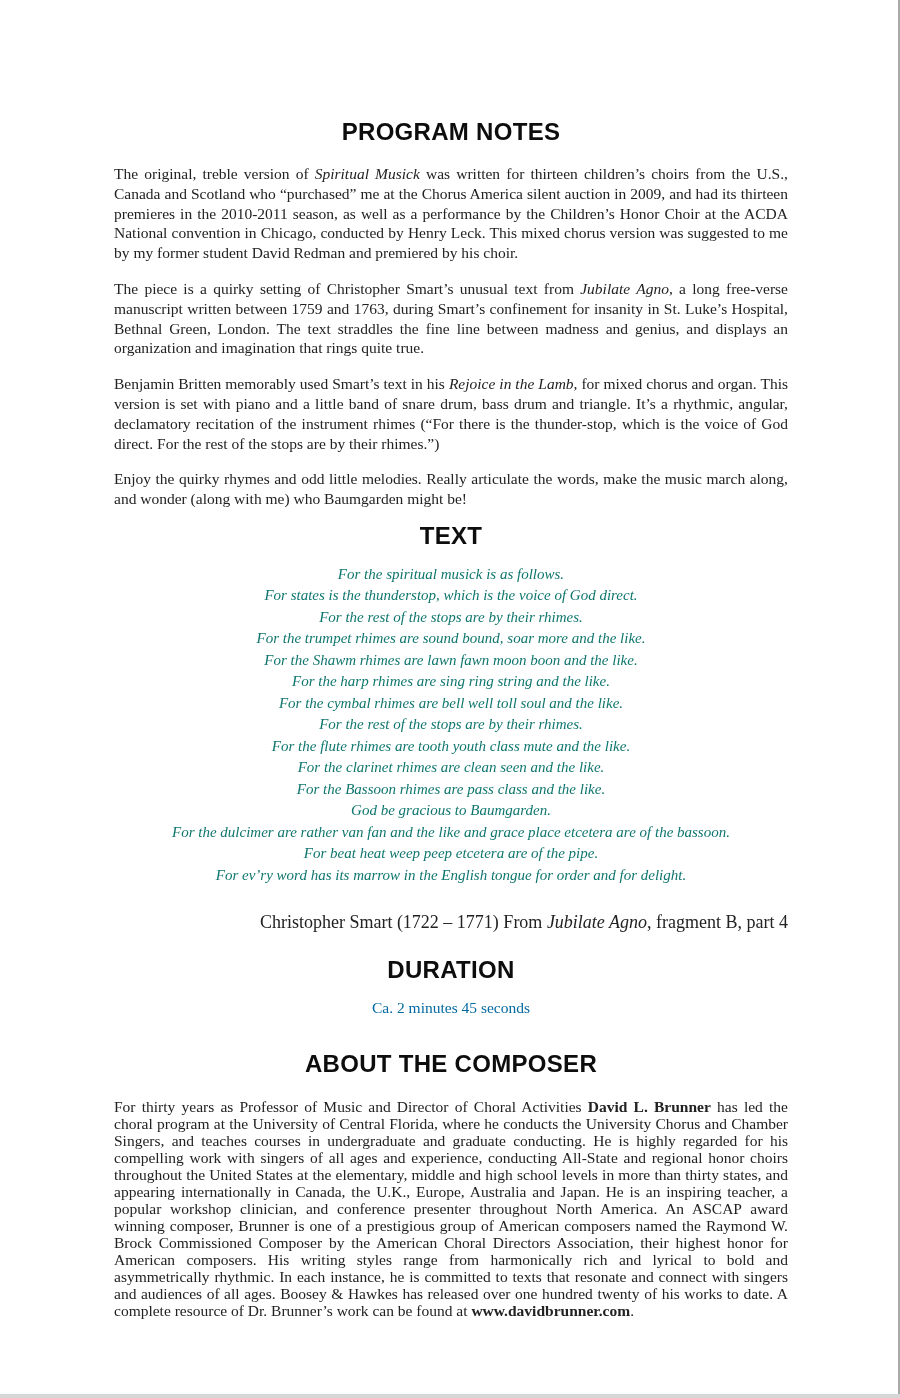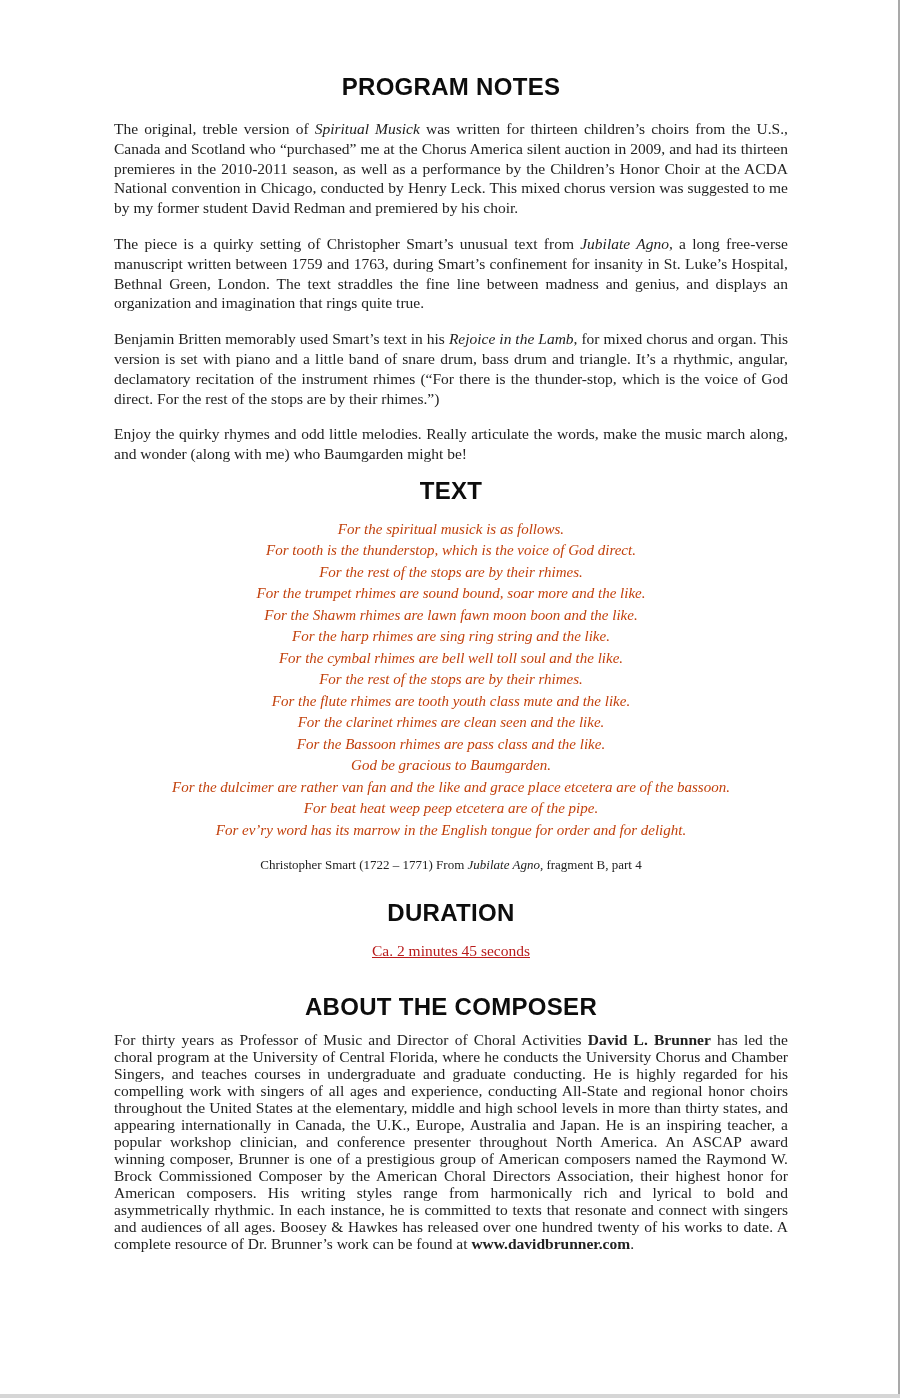--- a/index.html
+++ b/index.html
@@ -48,7 +48,7 @@
     color: #0d0d0d;
     margin: 0;
   }
-  #h-program-notes { margin-top: 73px; margin-bottom: 18px; }
+  #h-program-notes { margin-top: 118px; margin-bottom: 18px; }
   #h-text          { margin-top: 10px; margin-bottom: 14px; }
   #h-duration      { margin-top: 24px; margin-bottom: 14px; }
   #h-about         { margin-top: 32px; margin-bottom: 10px; }

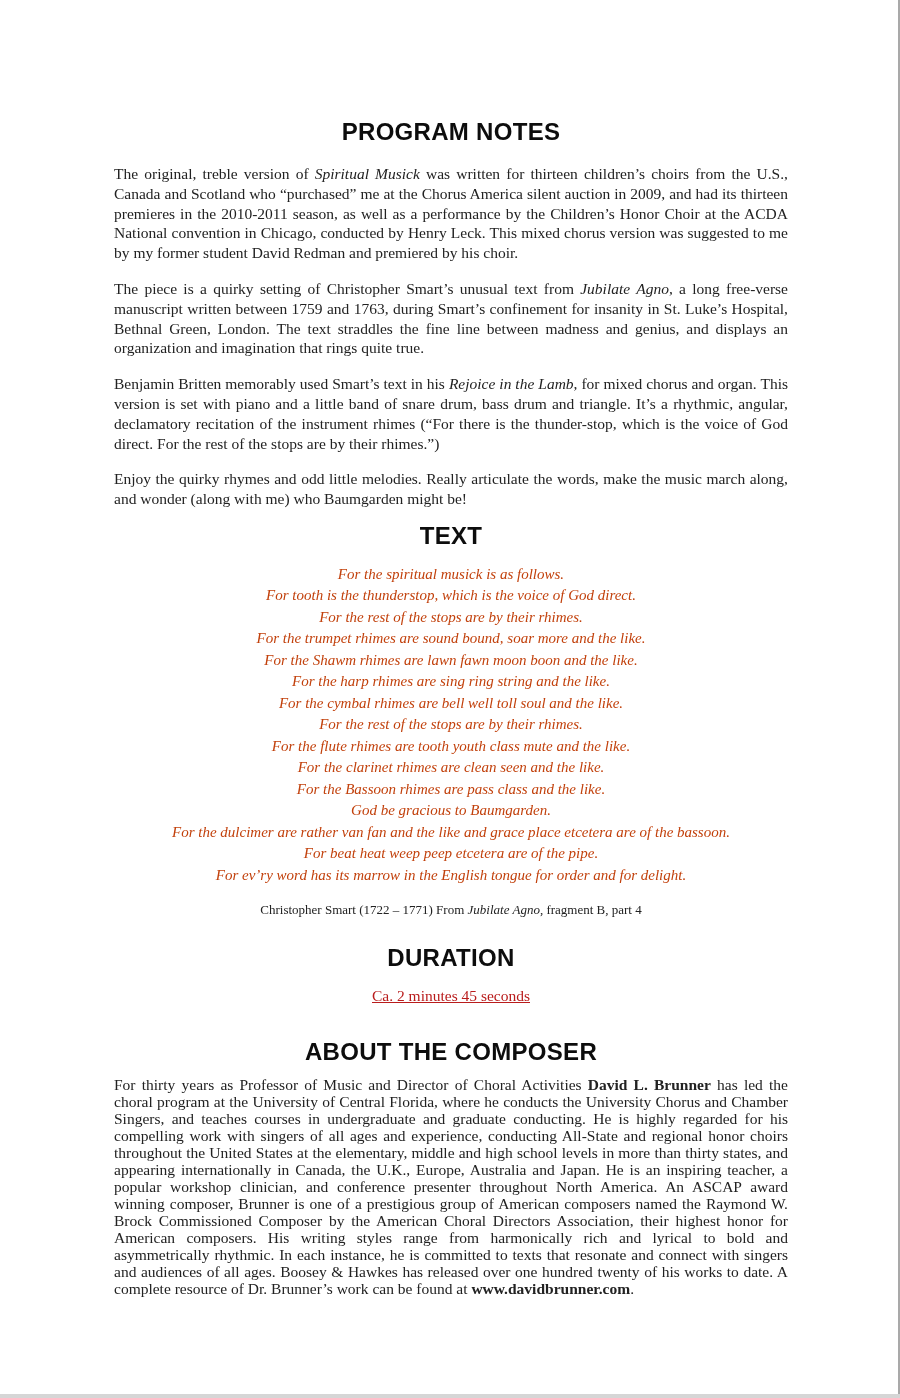--- a/index.html
+++ b/index.html
@@ -70,7 +70,7 @@
     font-size: 15px;
     line-height: 21.5px;
     text-align: center;
-    color: #c2410c;
+    color: #0f766e;
   }
   .attribution {
     margin-top: 14px;

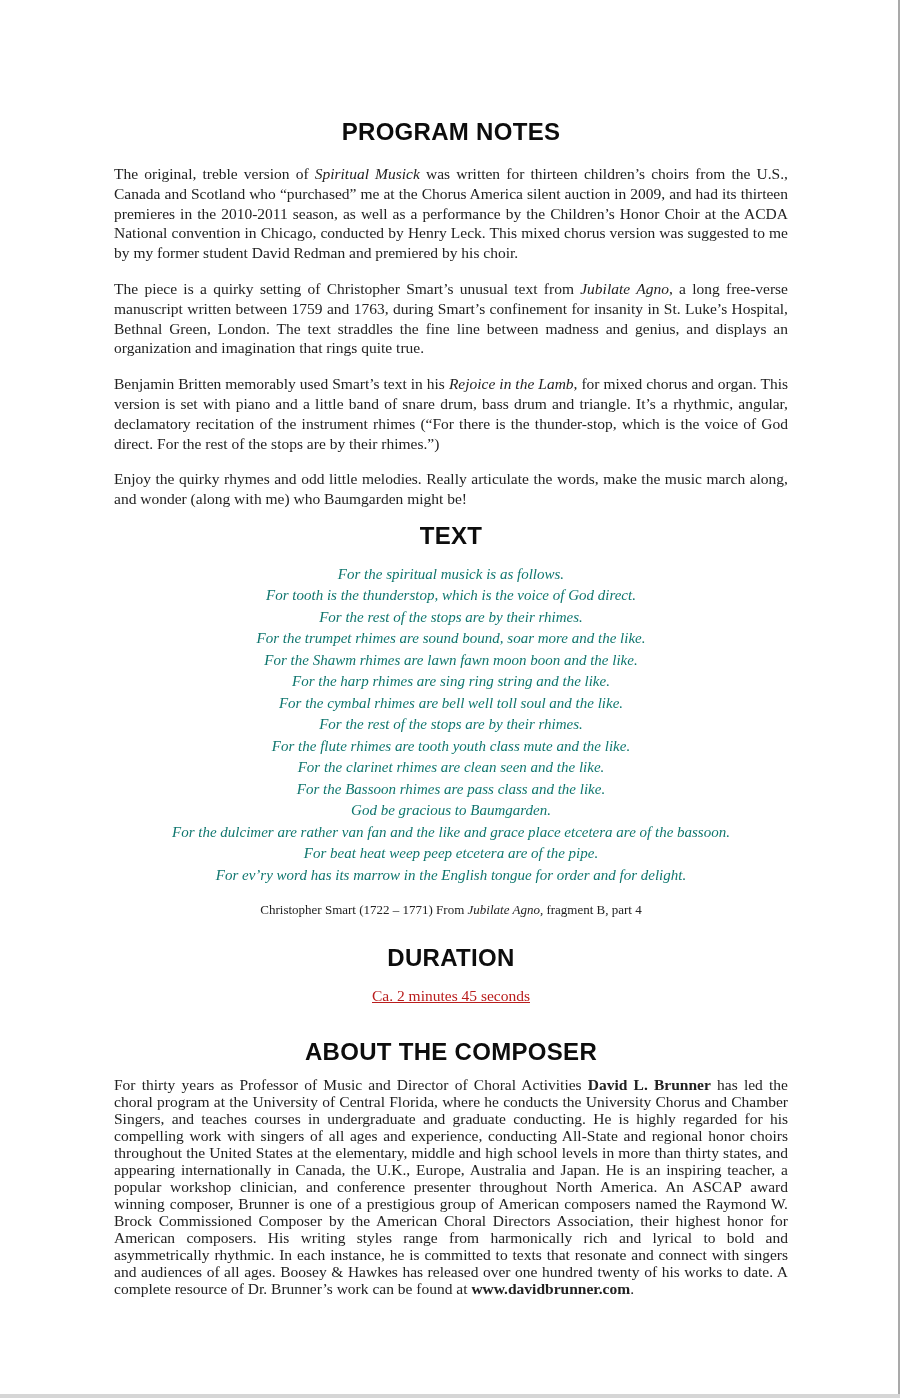--- a/index.html
+++ b/index.html
@@ -118,7 +118,7 @@
 
     <div class="verses">
         <div class="verse-line">For the spiritual musick is as follows.</div>
-        <div class="verse-line">For tooth is the thunderstop, which is the voice of God direct.</div>
+        <div class="verse-line">For states is the thunderstop, which is the voice of God direct.</div>
         <div class="verse-line">For the rest of the stops are by their rhimes.</div>
         <div class="verse-line">For the trumpet rhimes are sound bound, soar more and the like.</div>
         <div class="verse-line">For the Shawm rhimes are lawn fawn moon boon and the like.</div>

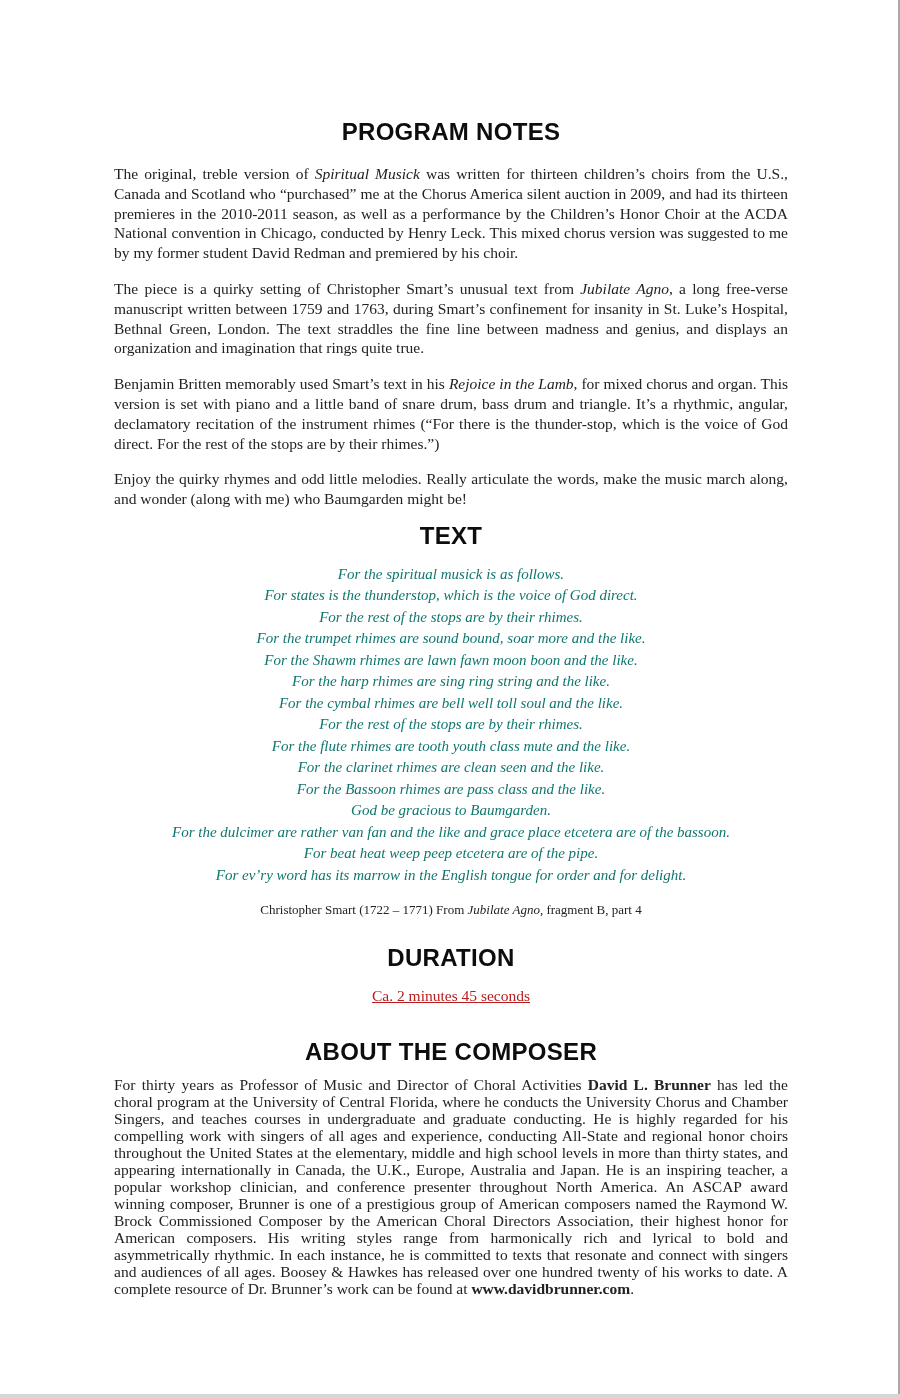--- a/index.html
+++ b/index.html
@@ -73,10 +73,10 @@
     color: #0f766e;
   }
   .attribution {
-    margin-top: 14px;
-    font-size: 13px;
+    margin-top: 26px;
+    font-size: 18px;
     line-height: 20px;
-    text-align: center;
+    text-align: right;
     color: #222222;
   }
   .duration-value {

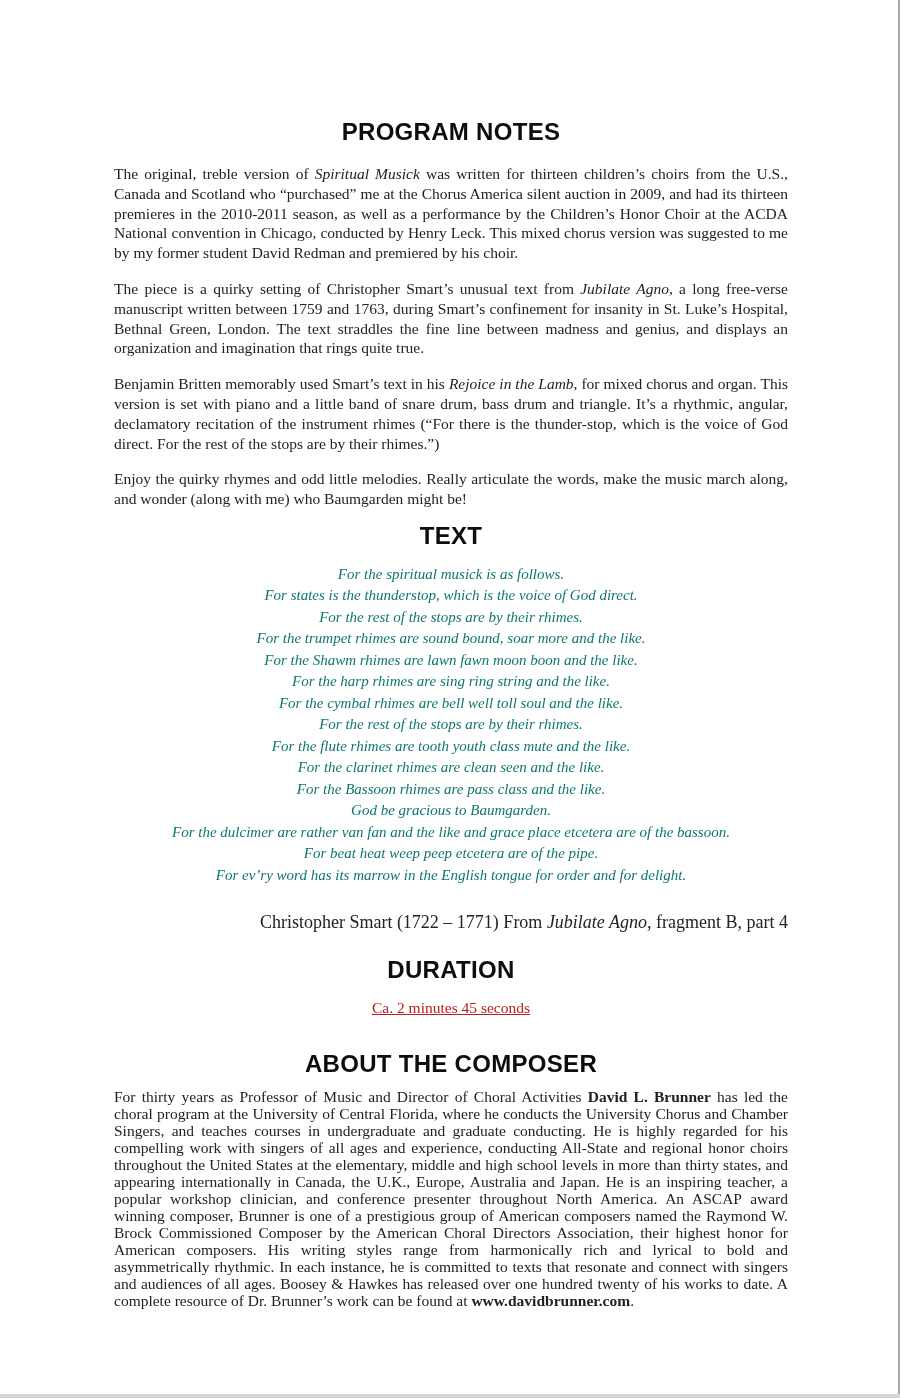--- a/index.html
+++ b/index.html
@@ -83,8 +83,7 @@
     font-size: 15.5px;
     line-height: 20px;
     text-align: center;
-    color: #b91c1c;
-    text-decoration: underline;
+    color: #0369a1;
   }
   .about-par {
     font-size: 15.5px;

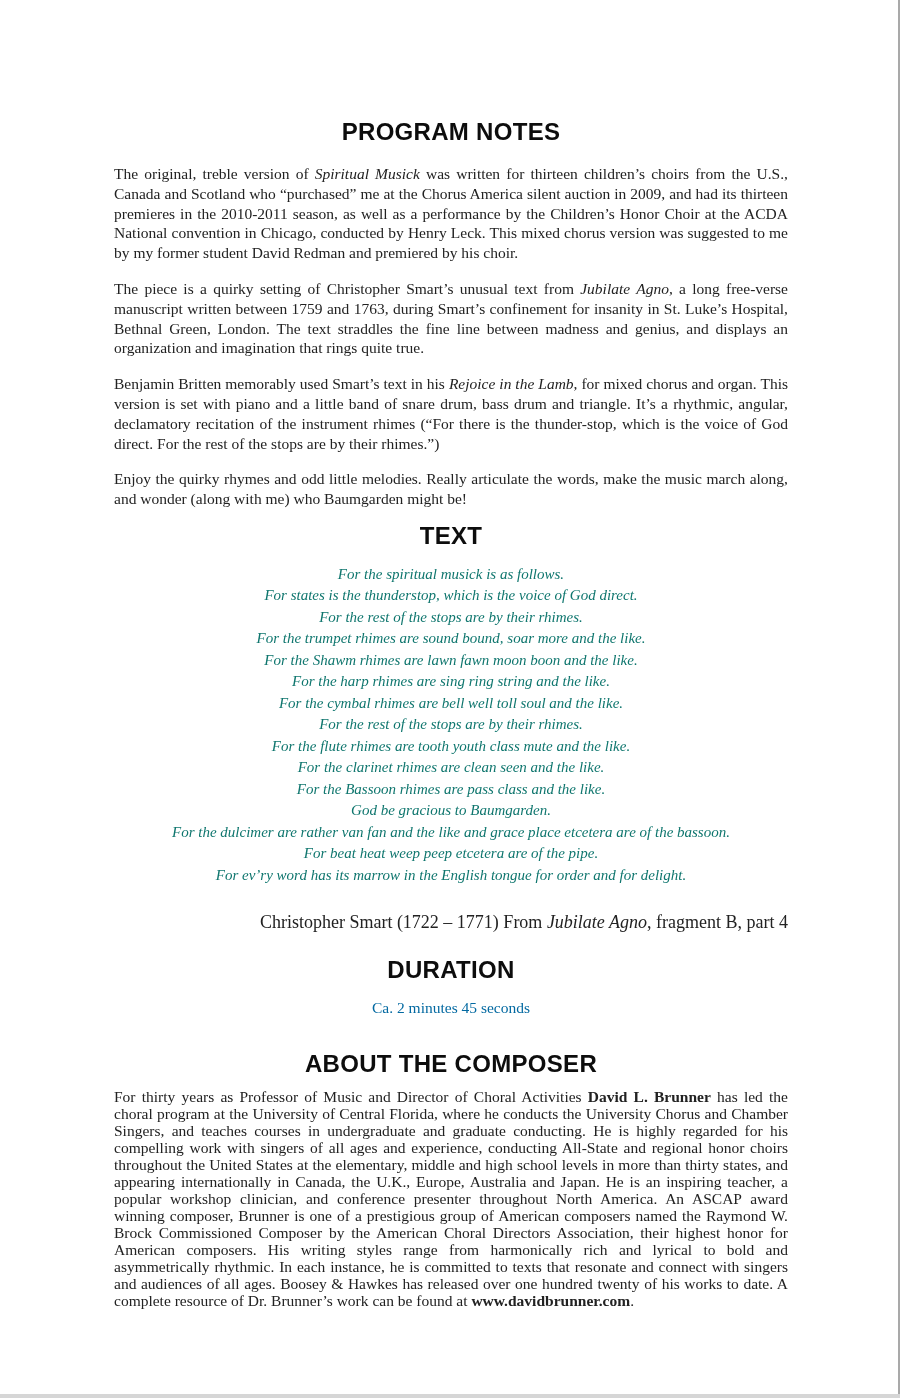--- a/index.html
+++ b/index.html
@@ -51,7 +51,7 @@
   #h-program-notes { margin-top: 118px; margin-bottom: 18px; }
   #h-text          { margin-top: 10px; margin-bottom: 14px; }
   #h-duration      { margin-top: 24px; margin-bottom: 14px; }
-  #h-about         { margin-top: 32px; margin-bottom: 10px; }
+  #h-about         { margin-top: 32px; margin-bottom: 20px; }
 
   p.body-par {
     font-size: 15.5px;

